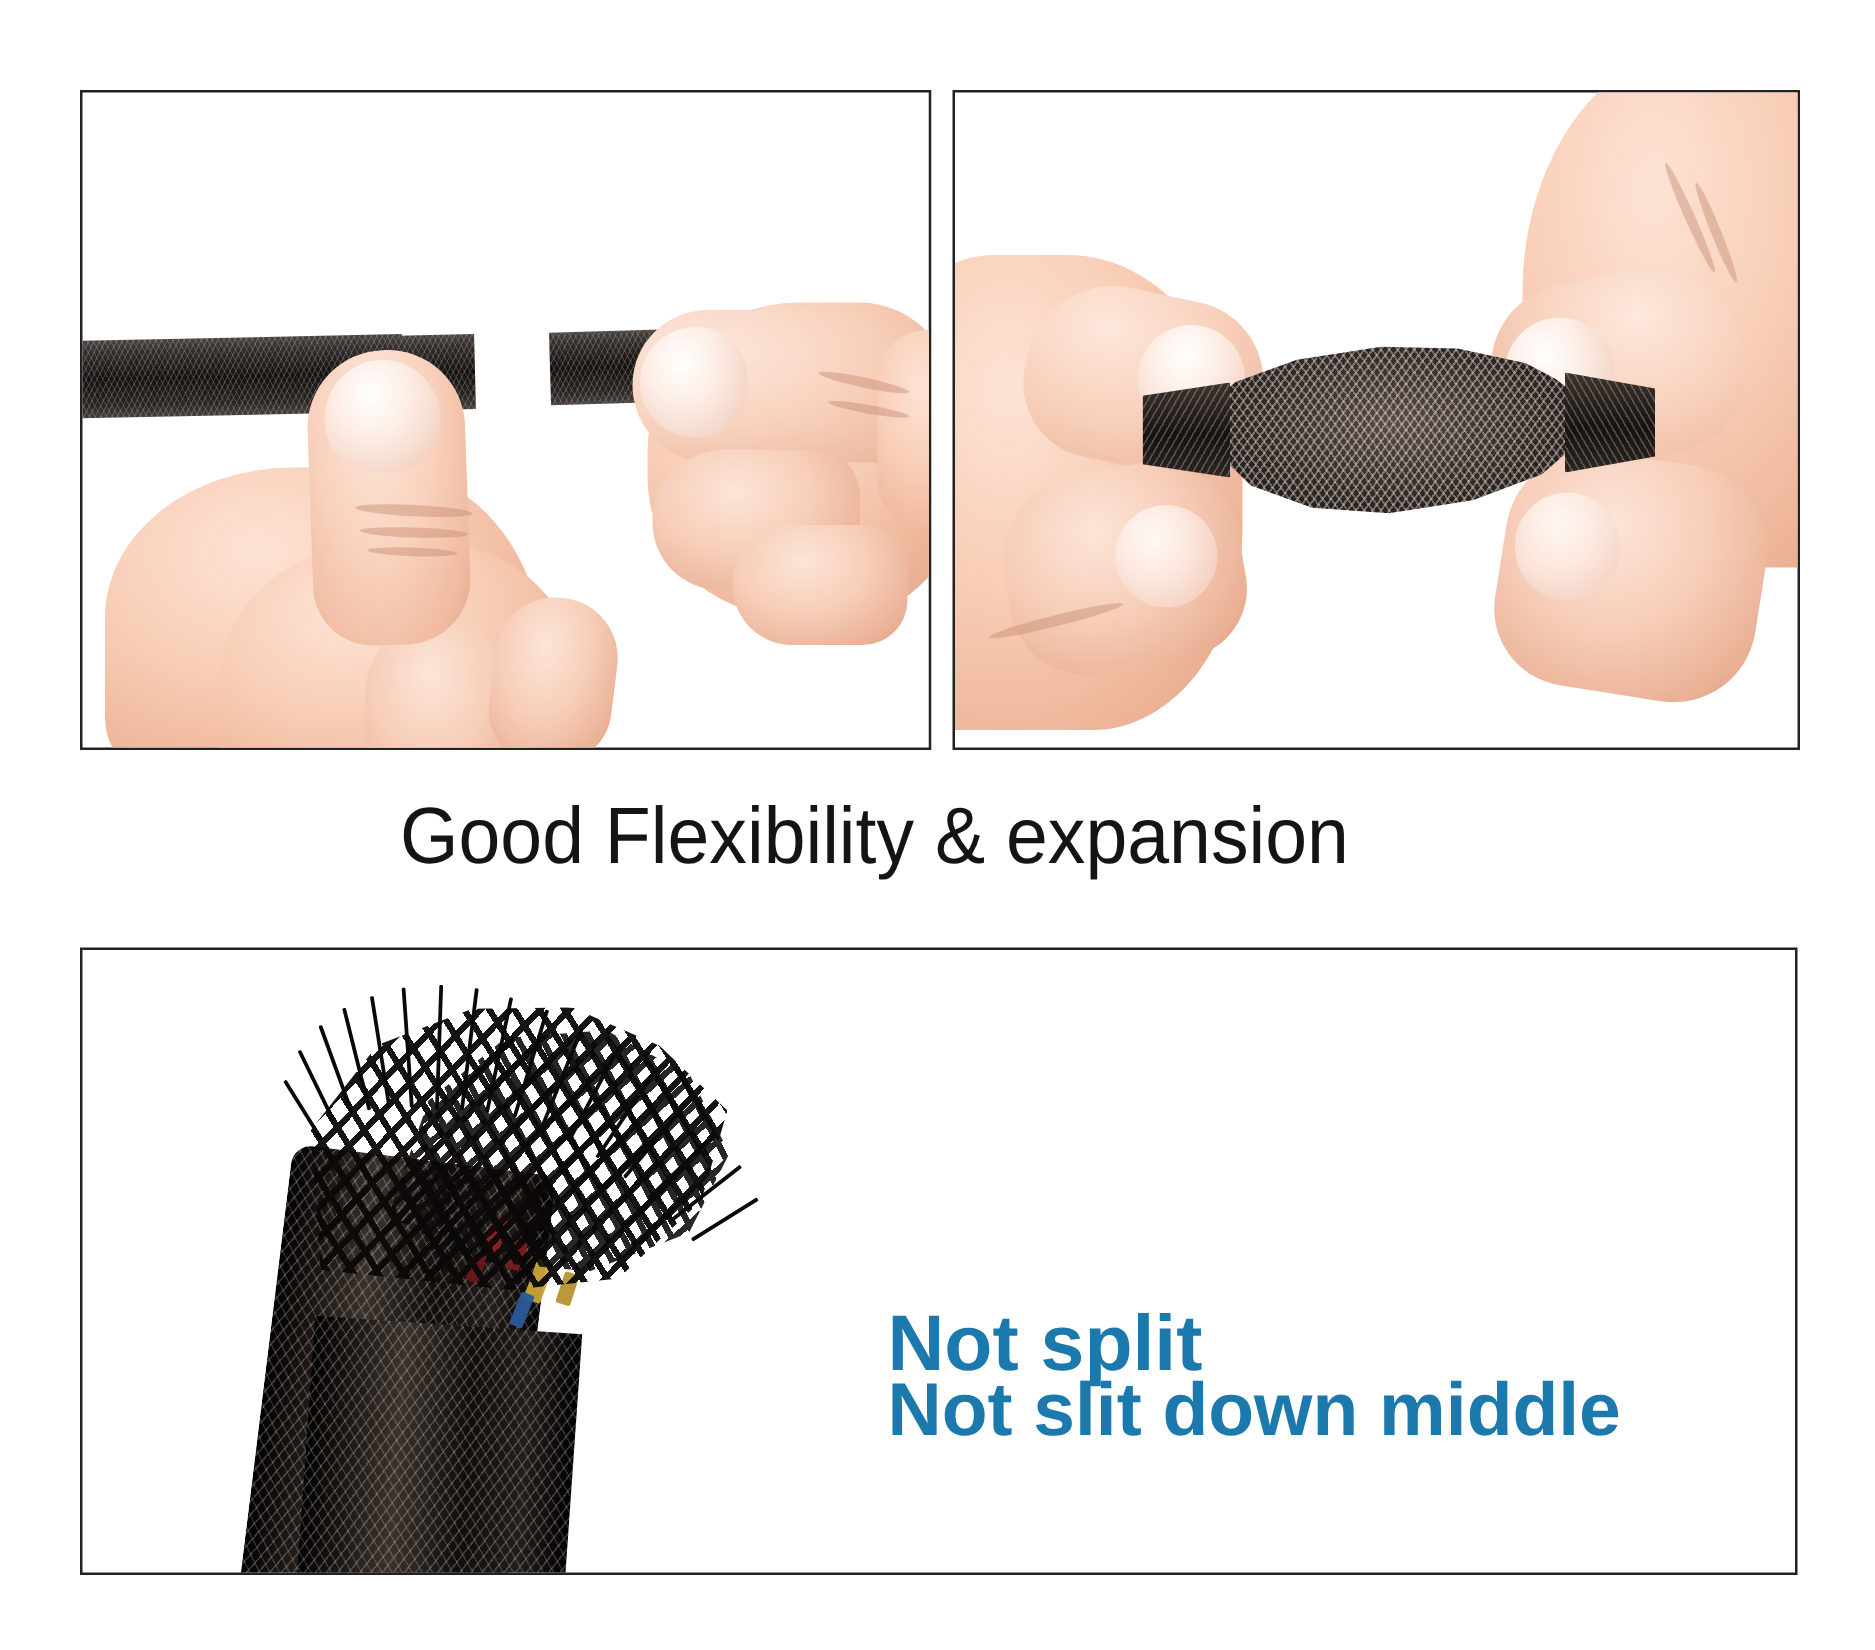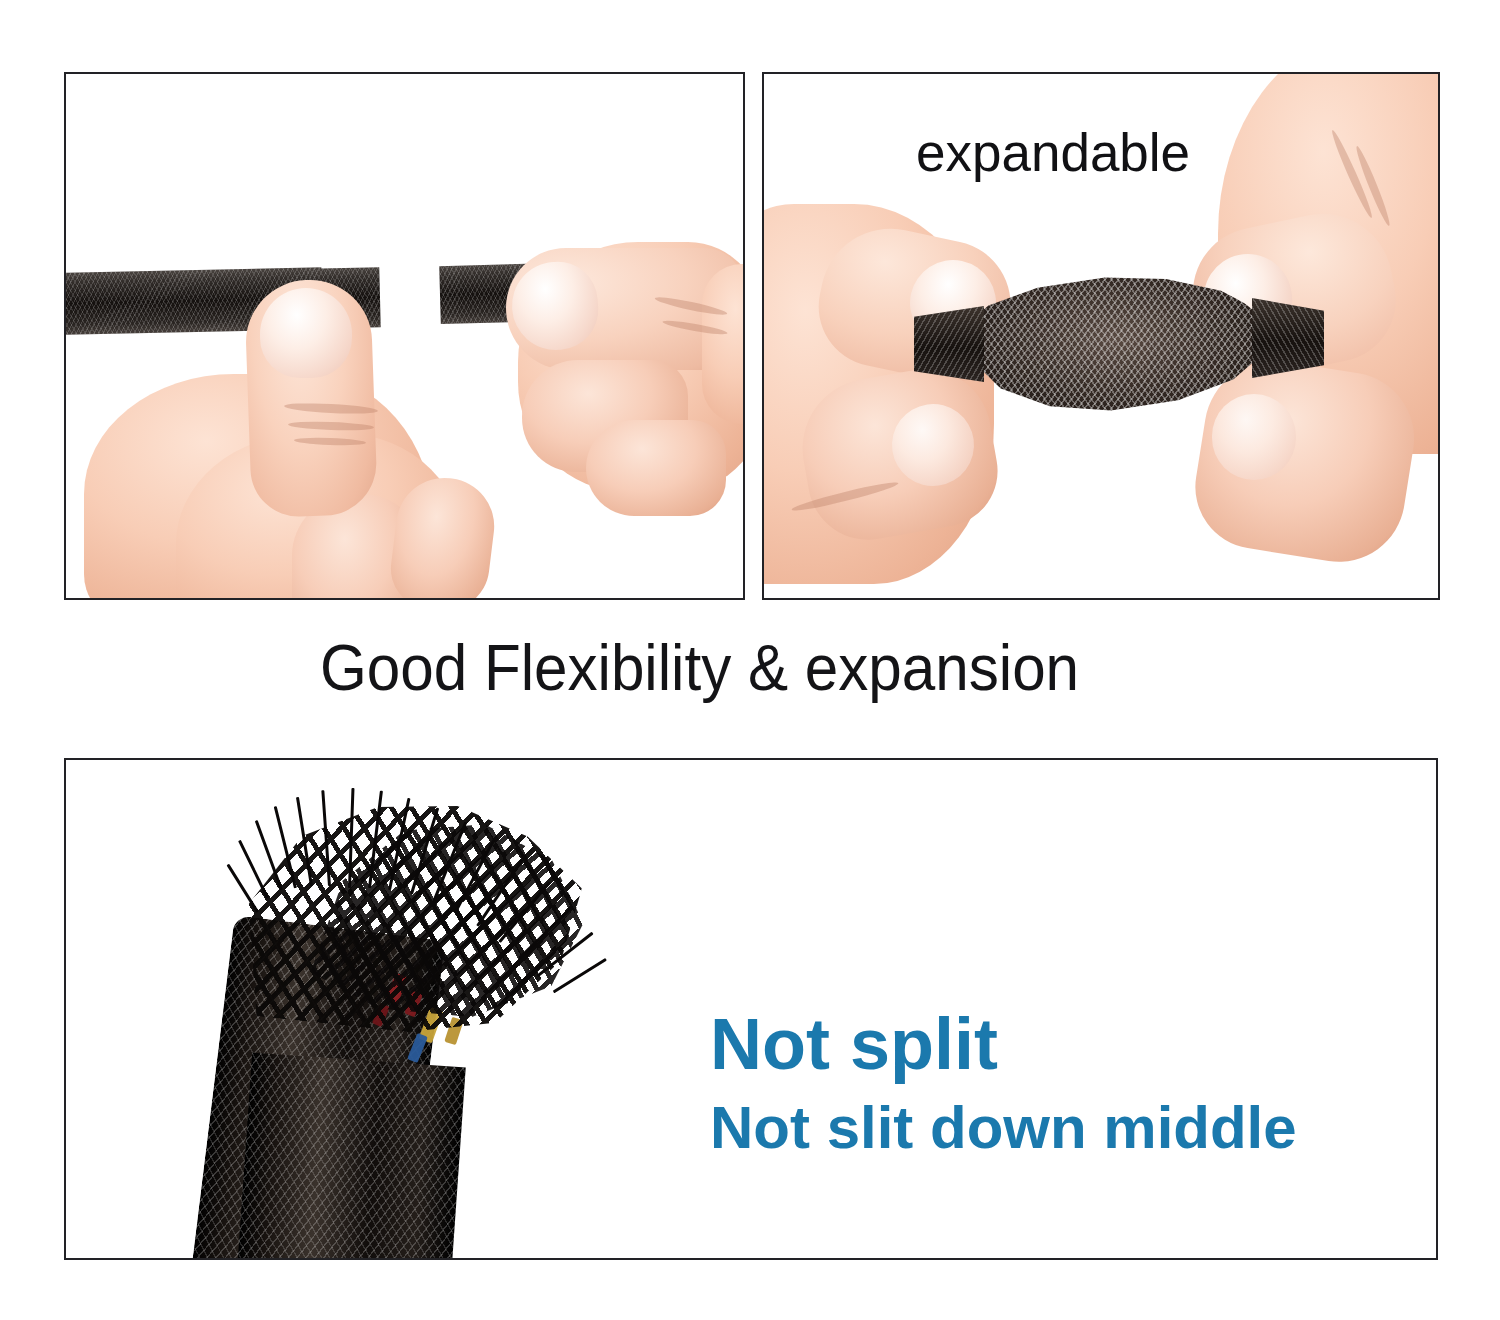--- a/index.html
+++ b/index.html
@@ -214,7 +214,6 @@
     <div class="frill" style="left:190px; top:96px; width:3px; height:56px; transform:rotate(-32deg);"></div>
   </div>
 
-  <div class="cap-expandable">expandable</div>
 
   <div class="cap-flex">Good Flexibility &amp; expansion</div>
 

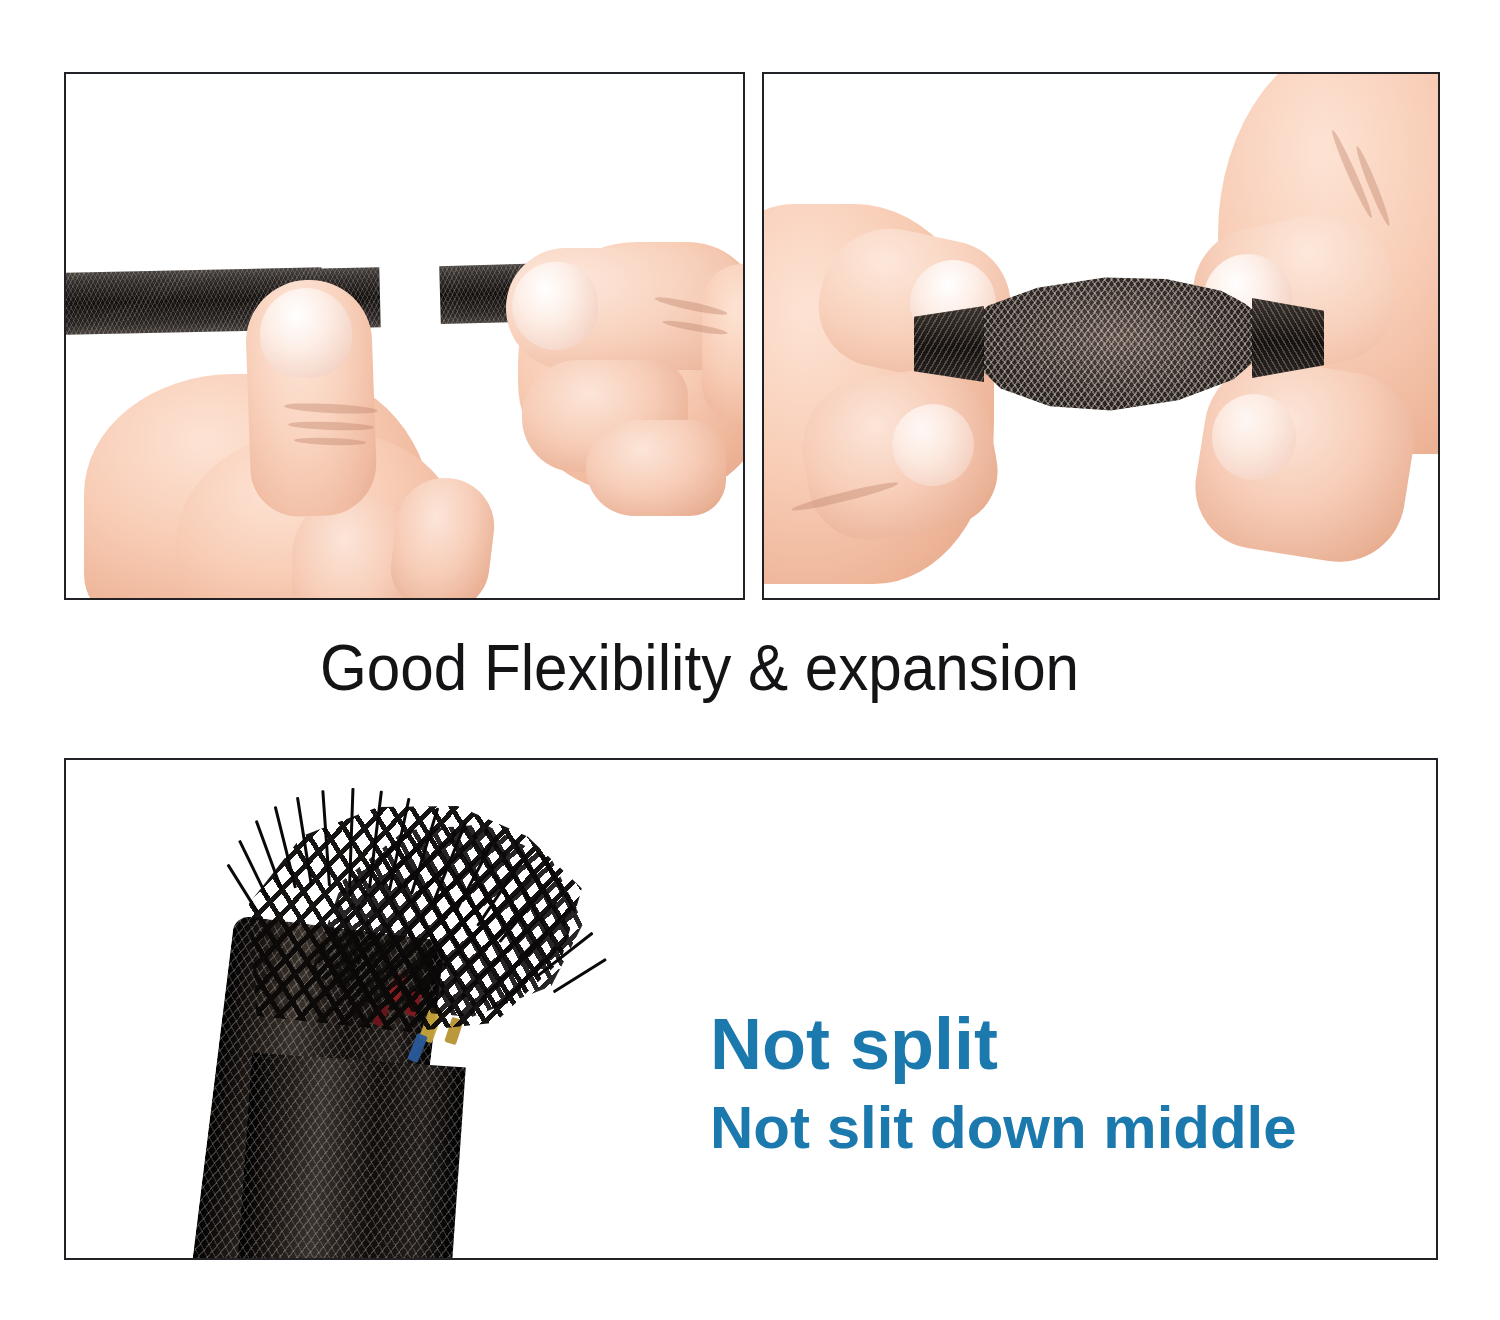--- a/index.html
+++ b/index.html
@@ -80,7 +80,7 @@
     position:absolute; left:710px; color:#1b79ad;
     font-weight:bold; line-height:1; white-space:nowrap;
   }
-  #cap-nosplit { top:1008px; font-size:72px; }
+  #cap-nosplit { top:1044px; font-size:63px; }
   #cap-noslit  { top:1098px; font-size:60px;text-align:center; }
 </style>
 </head>

